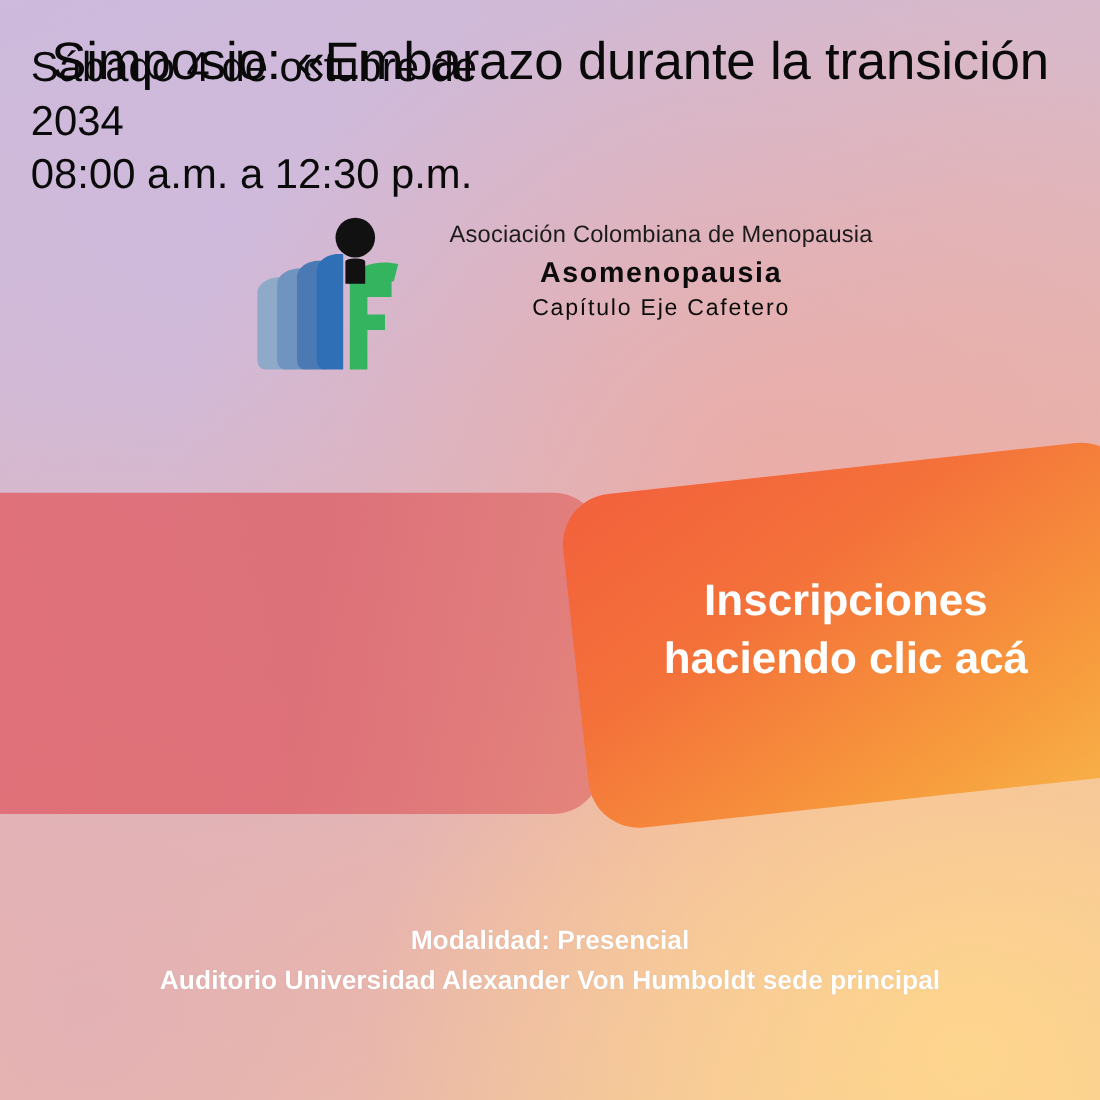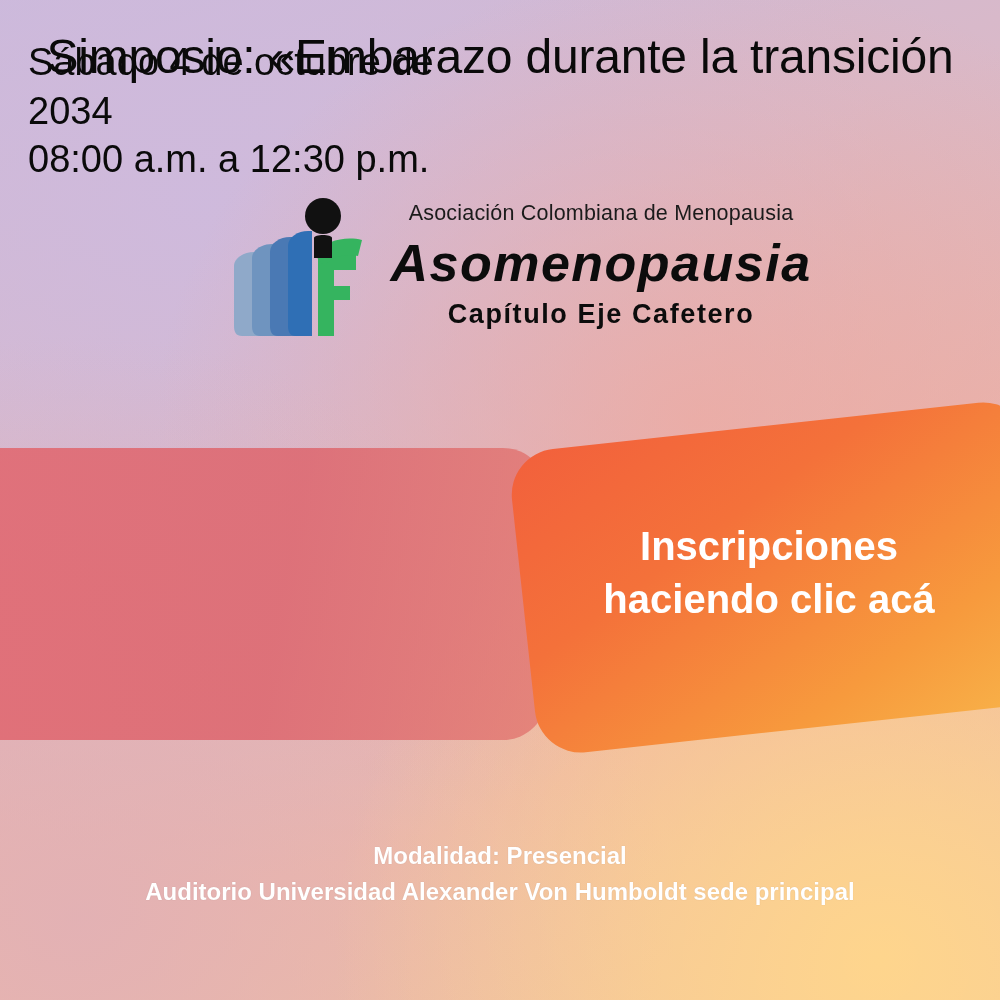--- a/index.html
+++ b/index.html
@@ -69,13 +69,12 @@
     line-height: 1.1;
   }
   .logo-line2 {
-    font-size: 52px;
+    font-size: 26px;
     font-weight: bold;
     color: #0c0c0c;
     letter-spacing: 1.5px;
     line-height: 1.2;
     margin-top: 6px;
-    font-style: italic;
   }
   .logo-line3 {
     font-size: 27px;

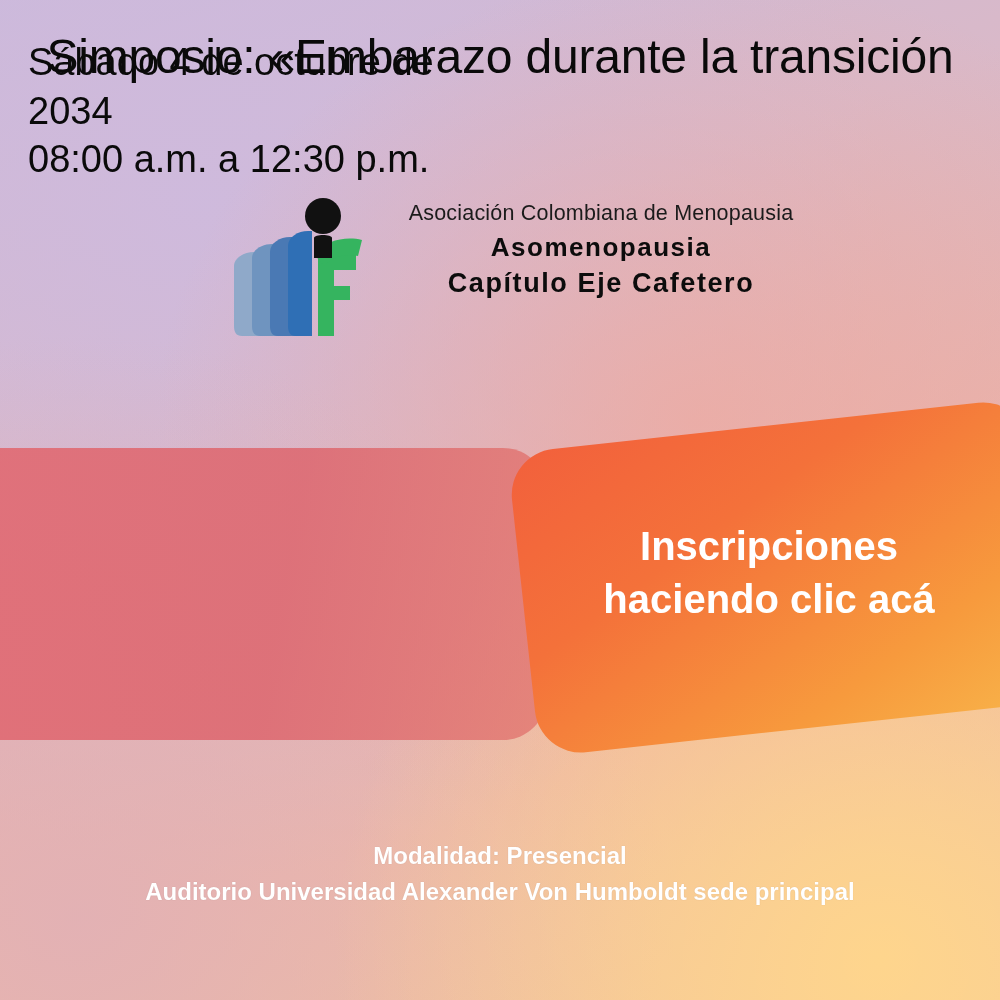--- a/index.html
+++ b/index.html
@@ -77,8 +77,8 @@
     margin-top: 6px;
   }
   .logo-line3 {
-    font-size: 27px;
-    font-weight: bold;
+    font-size: 21px;
+    font-weight: normal;
     color: #0c0c0c;
     letter-spacing: 1.6px;
     line-height: 1.2;

